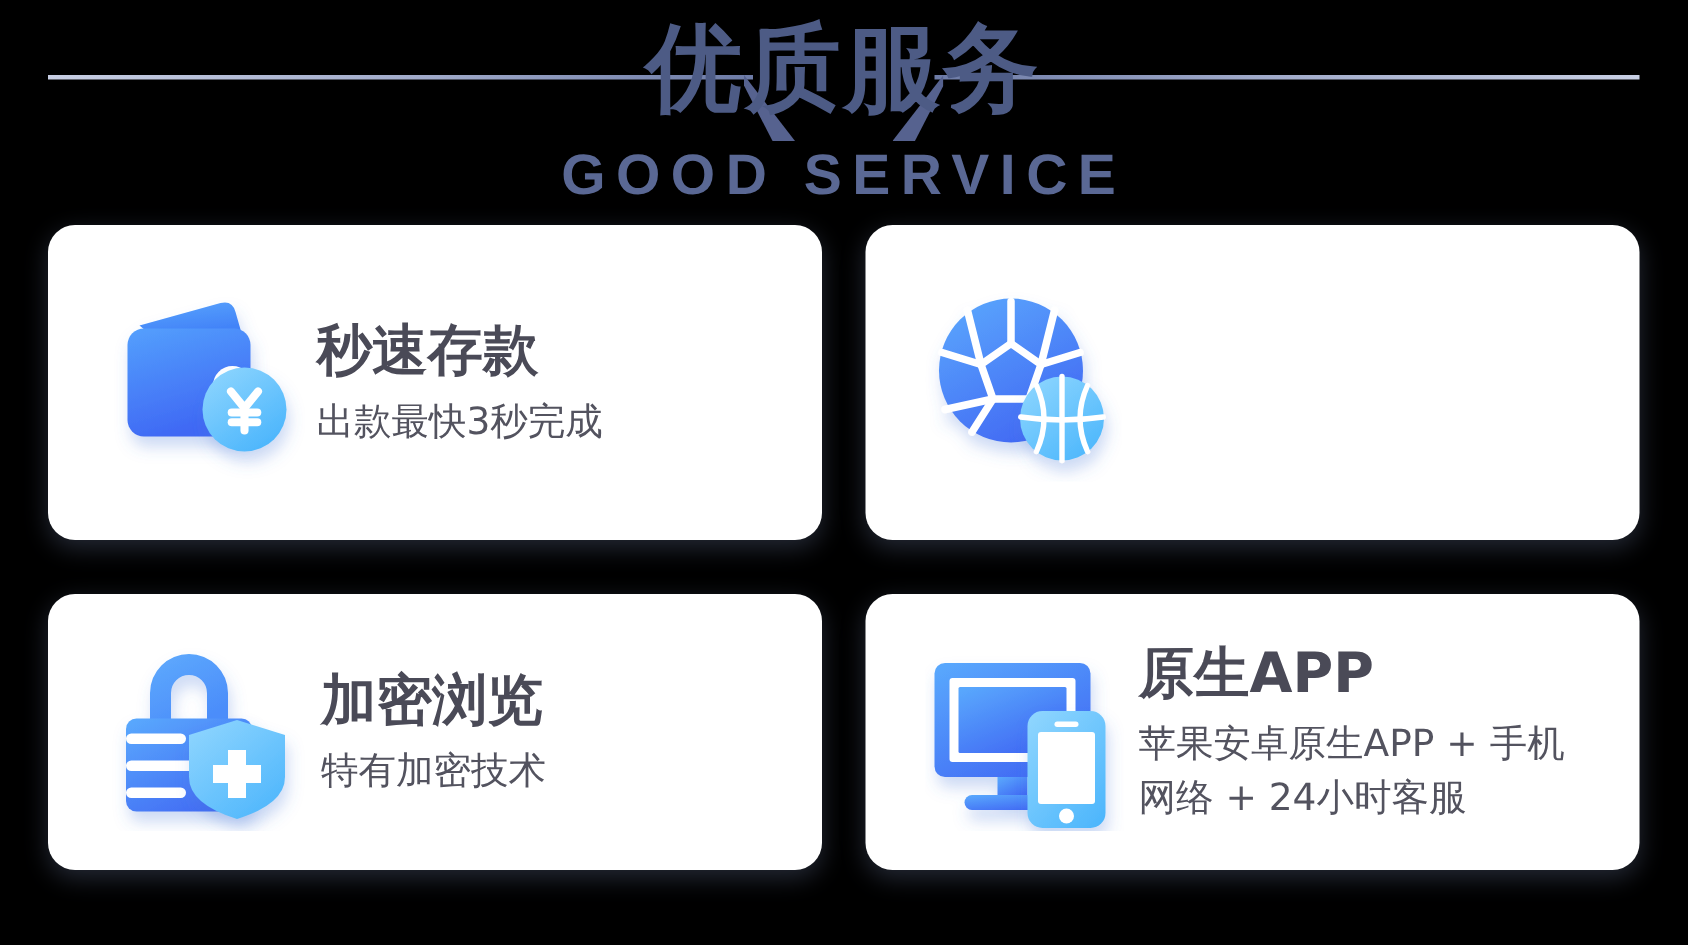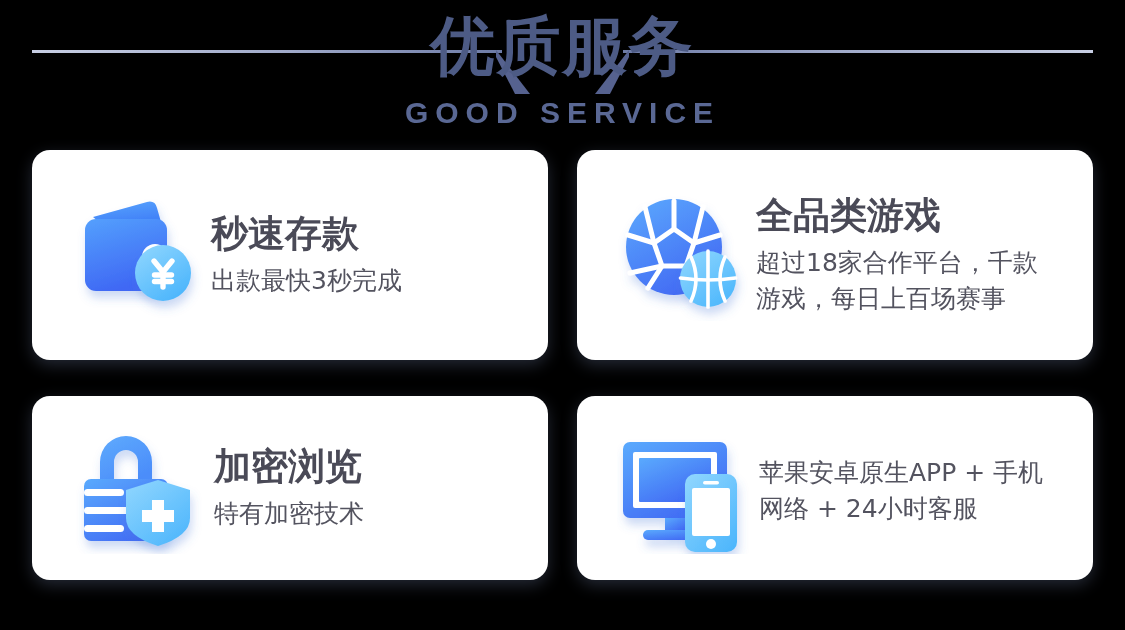--- a/index.html
+++ b/index.html
@@ -88,7 +88,7 @@
     top: 96px;
     width: 1125px;
     text-align: center;
-    font-size: 30px;
+    font-size: 38px;
     font-weight: bold;
     letter-spacing: 7px;
     color: #5a6894;

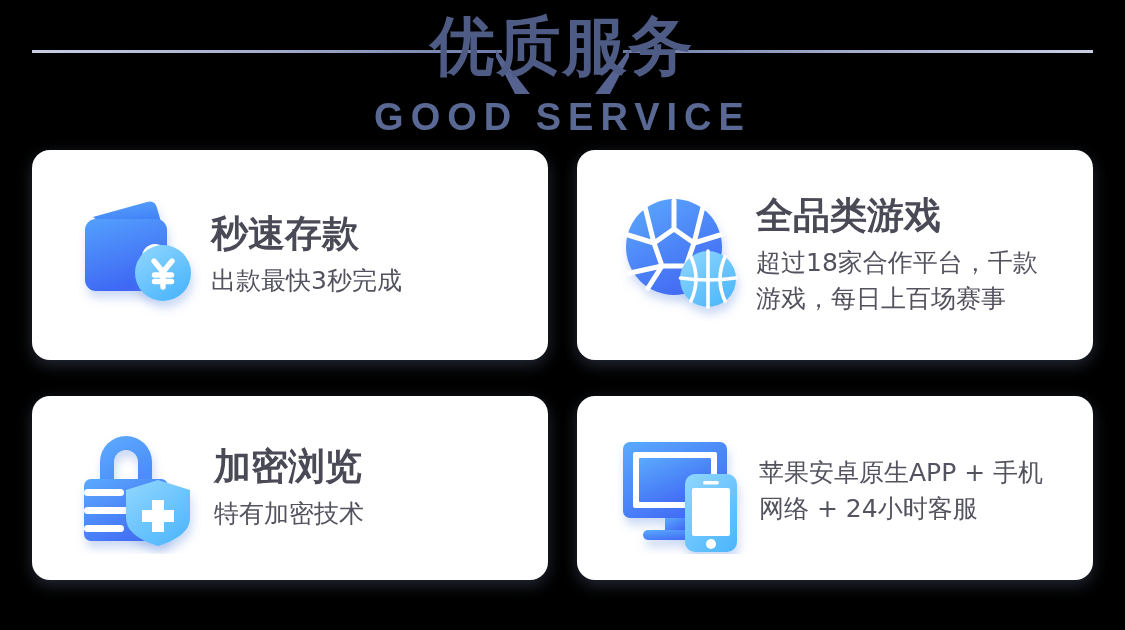--- a/index.html
+++ b/index.html
@@ -261,13 +261,6 @@
         </g>
       </svg>
     </div>
-    <div class="card-text">
-      <div class="card-title">全品类游戏</div>
-      <div class="card-desc">
-        <span class="line">超过18家合作平台，千款</span>
-        <span class="line">游戏，每日上百场赛事</span>
-      </div>
-    </div>
   </div>
 
   <div class="card row2">

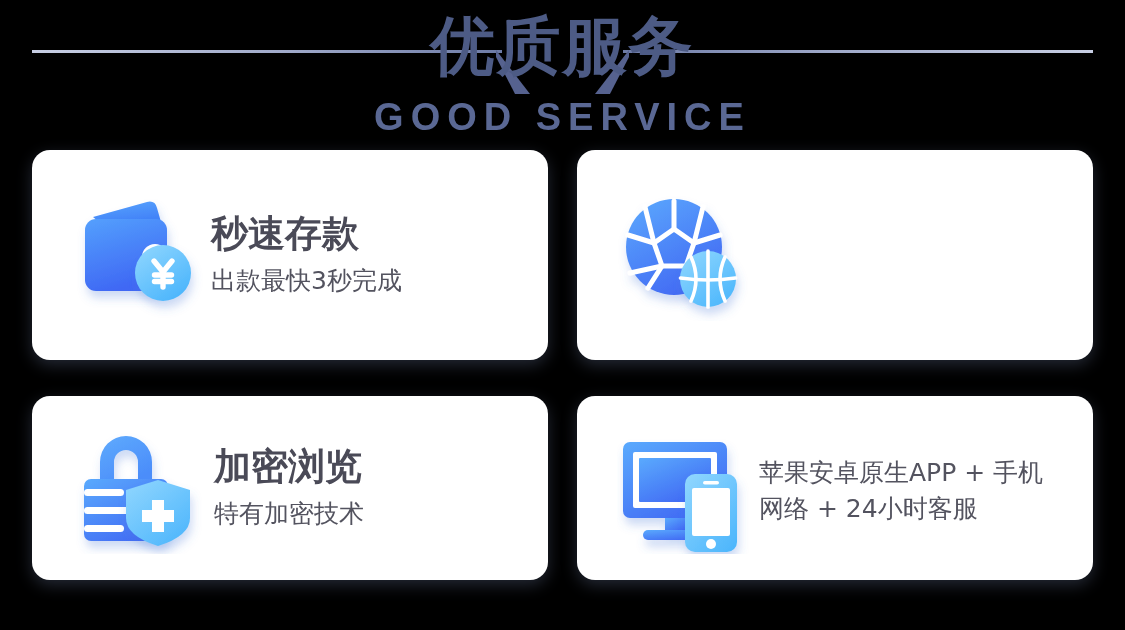--- a/index.html
+++ b/index.html
@@ -338,6 +338,7 @@
       </svg>
     </div>
     <div class="card-text">
+      <div class="card-title">原生APP</div>
       <div class="card-desc">
         <span class="line">苹果安卓原生APP + 手机</span>
         <span class="line">网络 + 24小时客服</span>

